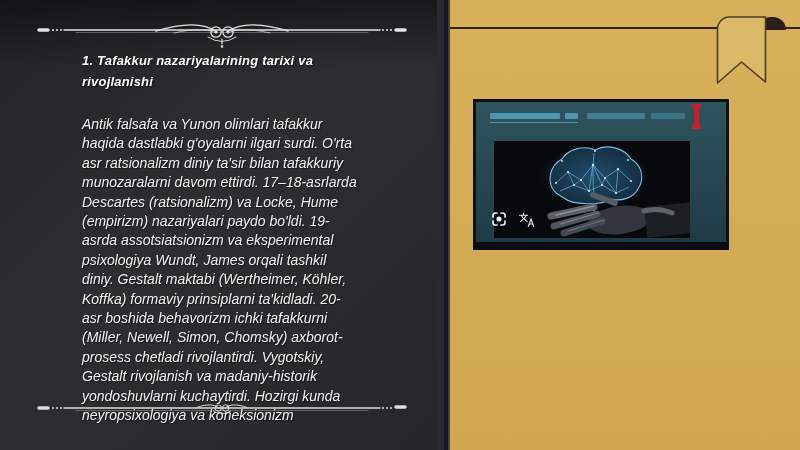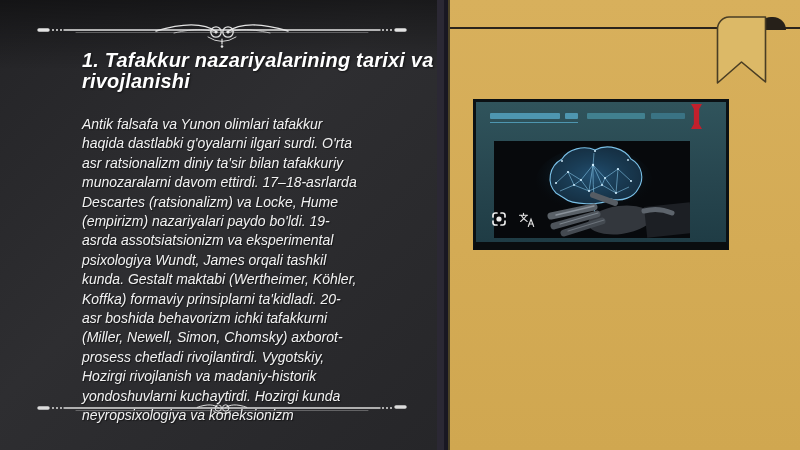--- a/index.html
+++ b/index.html
@@ -28,7 +28,7 @@
 
   .slide-title{
     position:absolute;left:82px;top:50px;z-index:2;
-    color:#ffffff;font-size:20px;font-weight:bold;font-style:italic;
+    color:#ffffff;font-size:13px;font-weight:bold;font-style:italic;
     line-height:21px;letter-spacing:.2px;
     text-shadow:1px 1px 2px rgba(0,0,0,.6);
   }

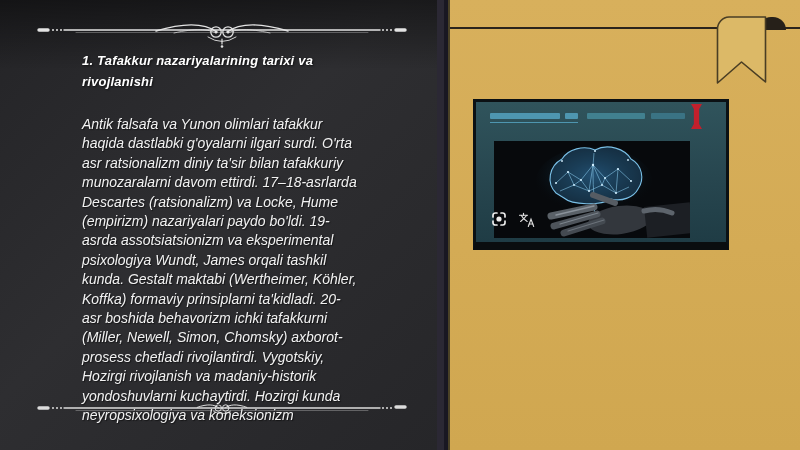--- a/index.html
+++ b/index.html
@@ -151,7 +151,7 @@
         <div>(empirizm) nazariyalari paydo bo'ldi. 19-</div>
         <div>asrda assotsiatsionizm va eksperimental</div>
         <div>psixologiya Wundt, James orqali tashkil</div>
-        <div>kunda. Gestalt maktabi (Wertheimer, Köhler,</div>
+        <div>diniy. Gestalt maktabi (Wertheimer, Köhler,</div>
         <div>Koffka) formaviy prinsiplarni ta'kidladi. 20-</div>
         <div>asr boshida behavorizm ichki tafakkurni</div>
         <div>(Miller, Newell, Simon, Chomsky) axborot-</div>

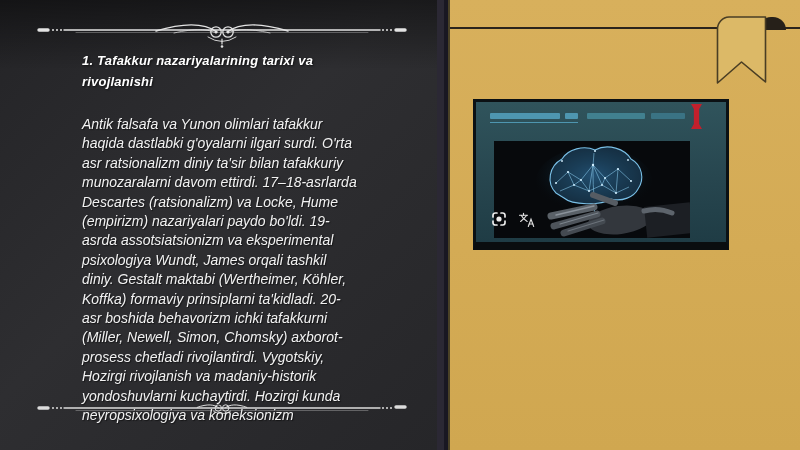--- a/index.html
+++ b/index.html
@@ -156,7 +156,7 @@
         <div>asr boshida behavorizm ichki tafakkurni</div>
         <div>(Miller, Newell, Simon, Chomsky) axborot-</div>
         <div>prosess chetladi rivojlantirdi. Vygotskiy,</div>
-        <div>Hozirgi rivojlanish va madaniy-historik</div>
+        <div>Gestalt rivojlanish va madaniy-historik</div>
         <div>yondoshuvlarni kuchaytirdi. Hozirgi kunda</div>
         <div>neyropsixologiya va koneksionizm</div>
       </div>

